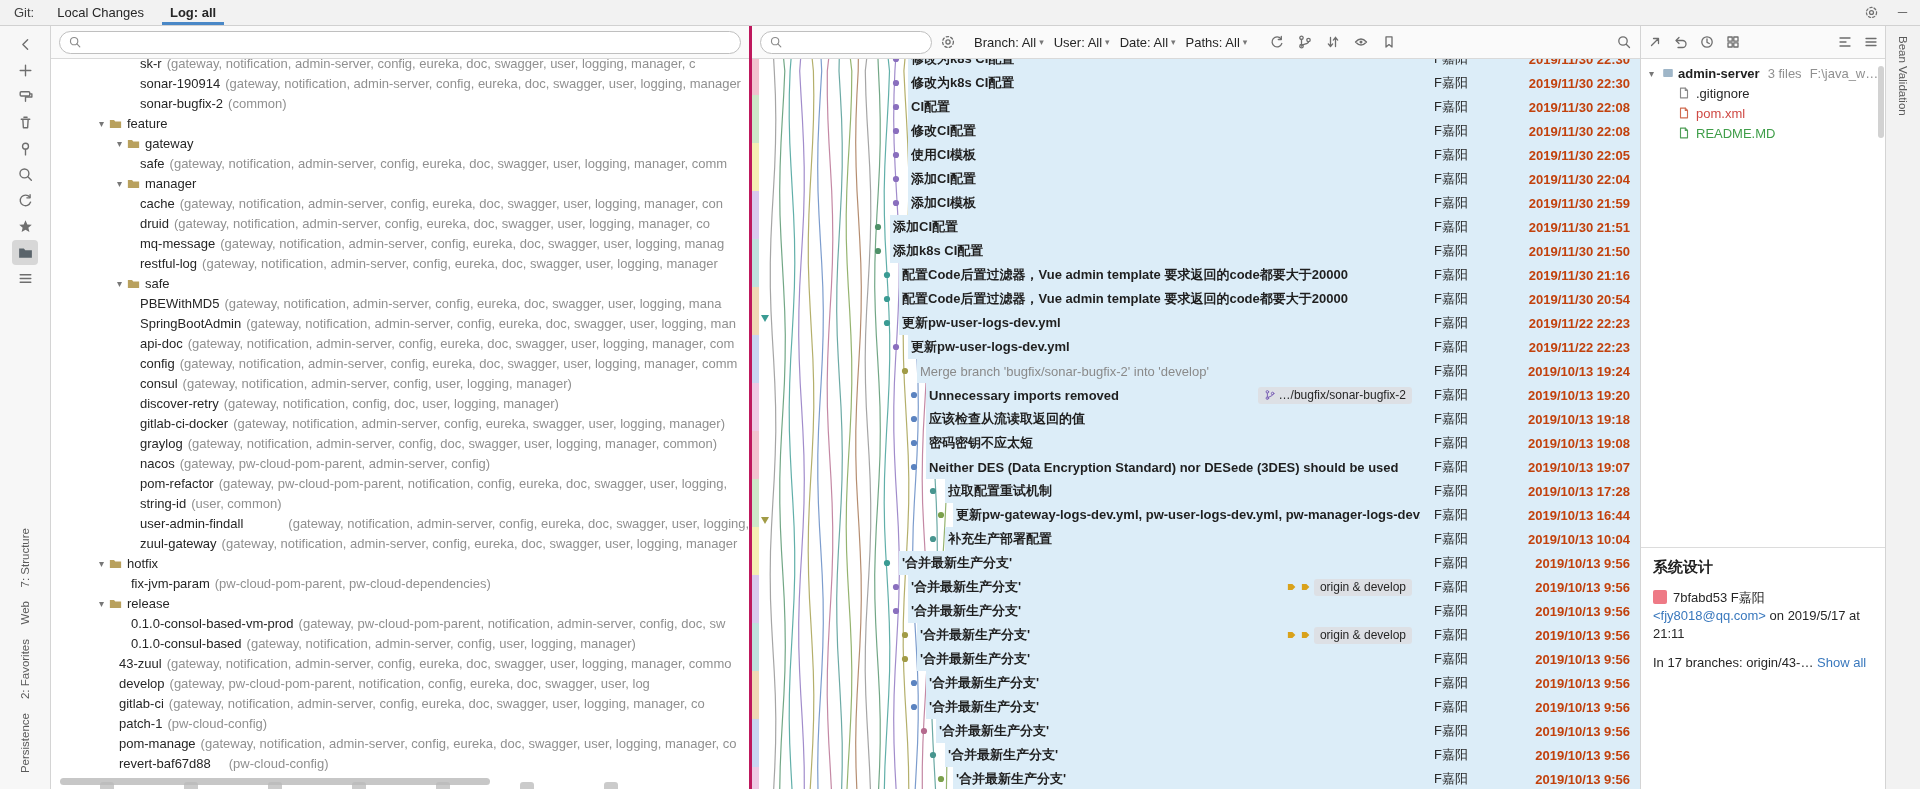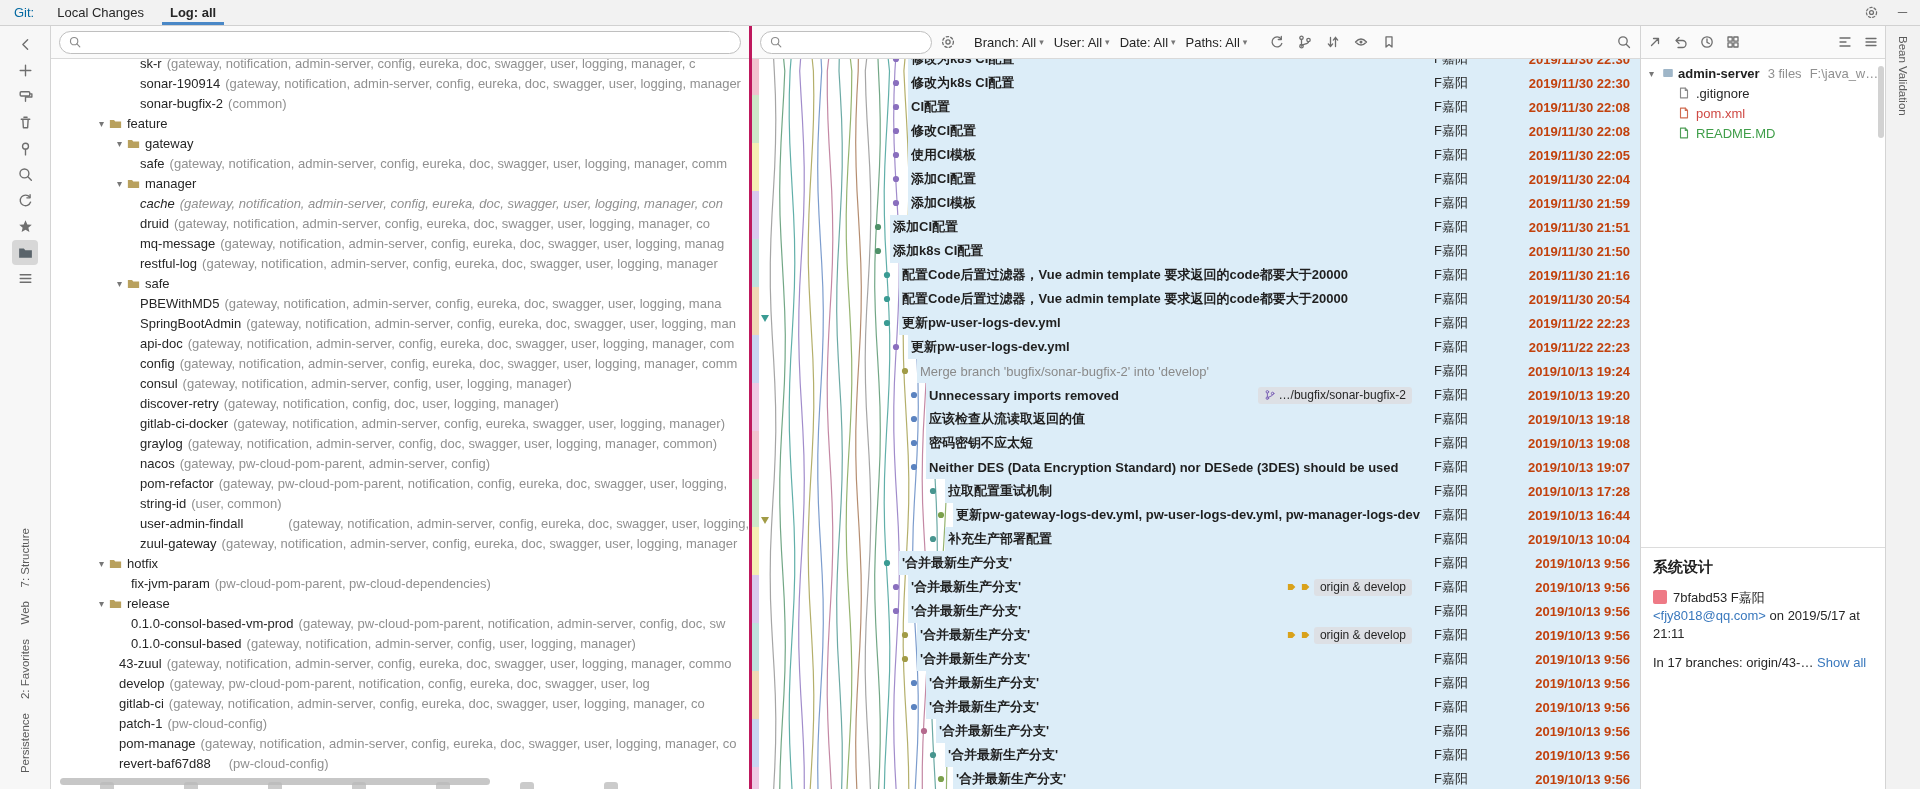--- a/index.html
+++ b/index.html
@@ -14,7 +14,7 @@
   
   .titlebar { height:26px; background:#f2f2f2; border-bottom:1px solid #d1d1d1;
     display:flex; align-items:stretch; }
-  .git-label { display:flex; align-items:center; padding:0 10px 0 14px; color:#0369a1; }
+  .git-label { display:flex; align-items:center; padding:0 10px 0 14px; color:#404040; }
   .tabs { display:flex; }
   .tab { padding:0 13px; display:flex; align-items:center; color:#262626; position:relative; cursor:default; }
   .tab.active { font-weight:bold; }

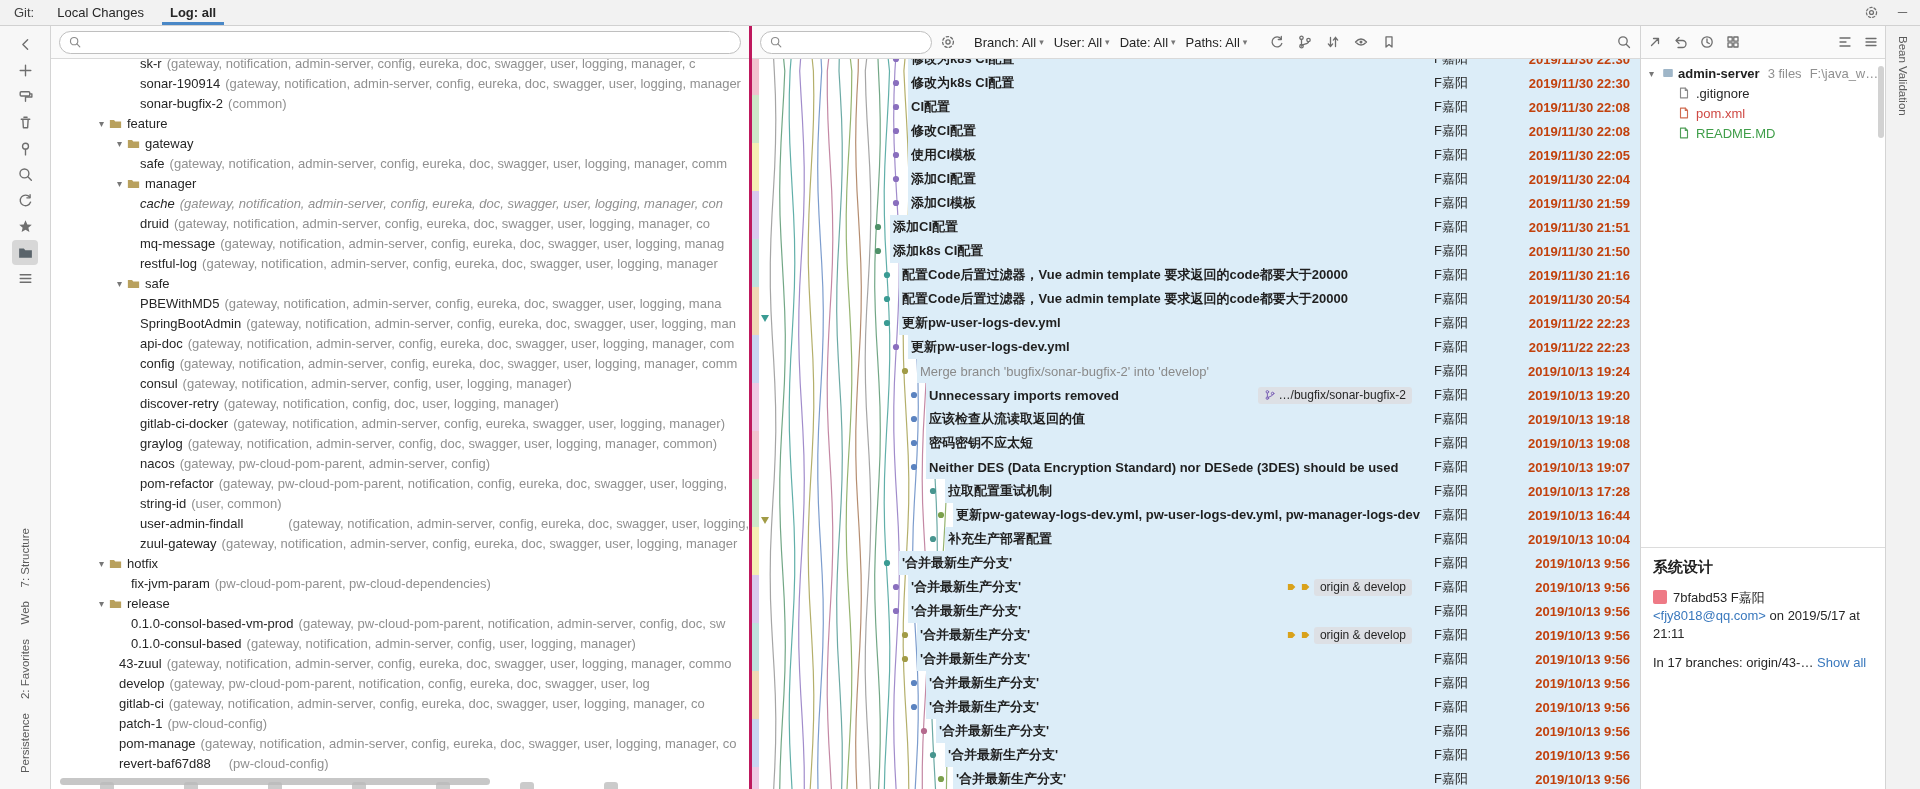--- a/index.html
+++ b/index.html
@@ -257,7 +257,7 @@
             </span>
             <span class="tw-name">manager</span>
           </div>
-          <div class="tree-row" style="padding-left: 89px; font-style: italic;">
+          <div class="tree-row" style="padding-left: 89px;">
             <span class="tw-name">cache</span>
             <span class="tw-detail">(gateway, notification, admin-server, config, eureka, doc, swagger, user, logging, manager, con</span>
           </div>

